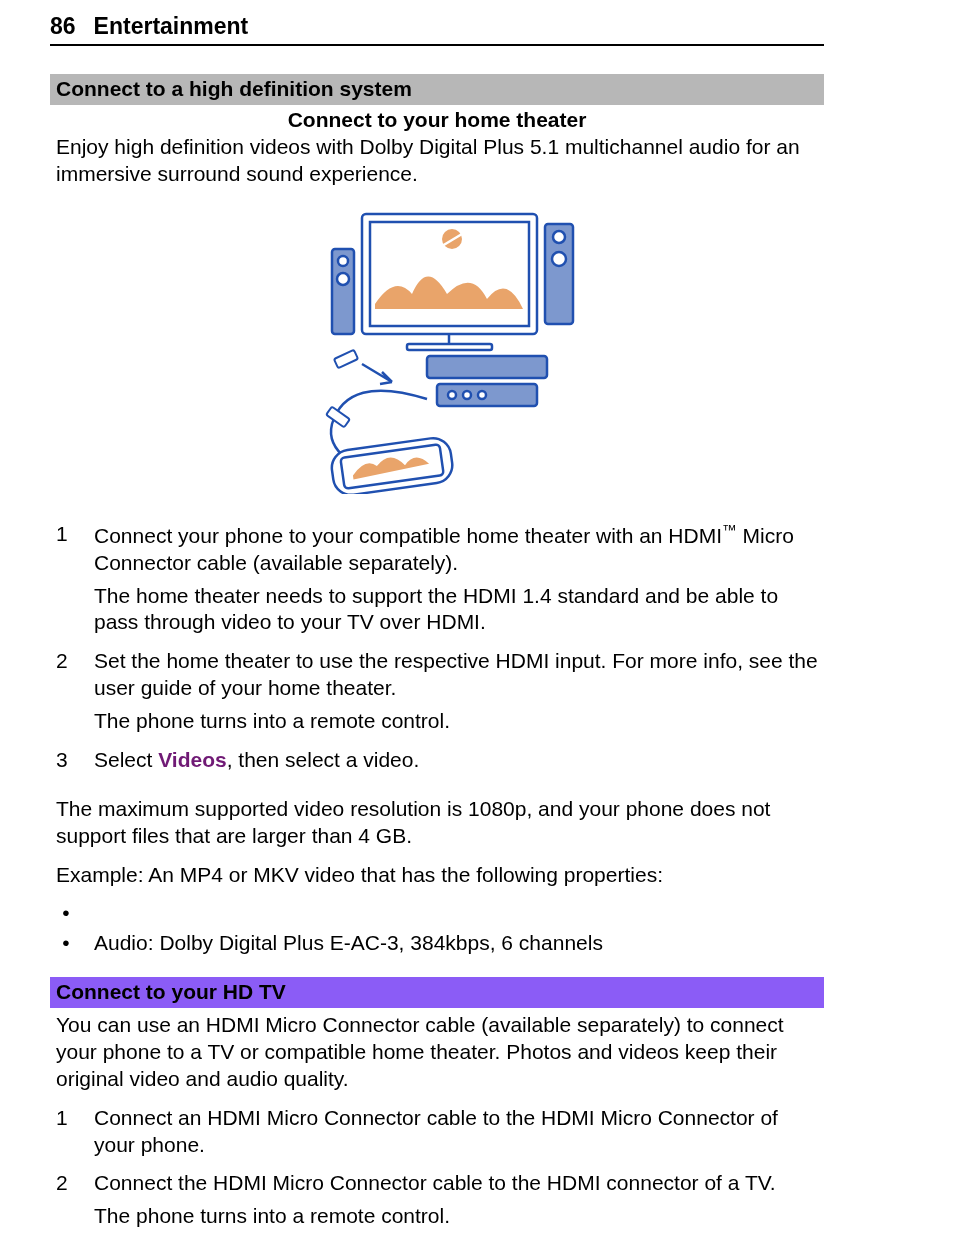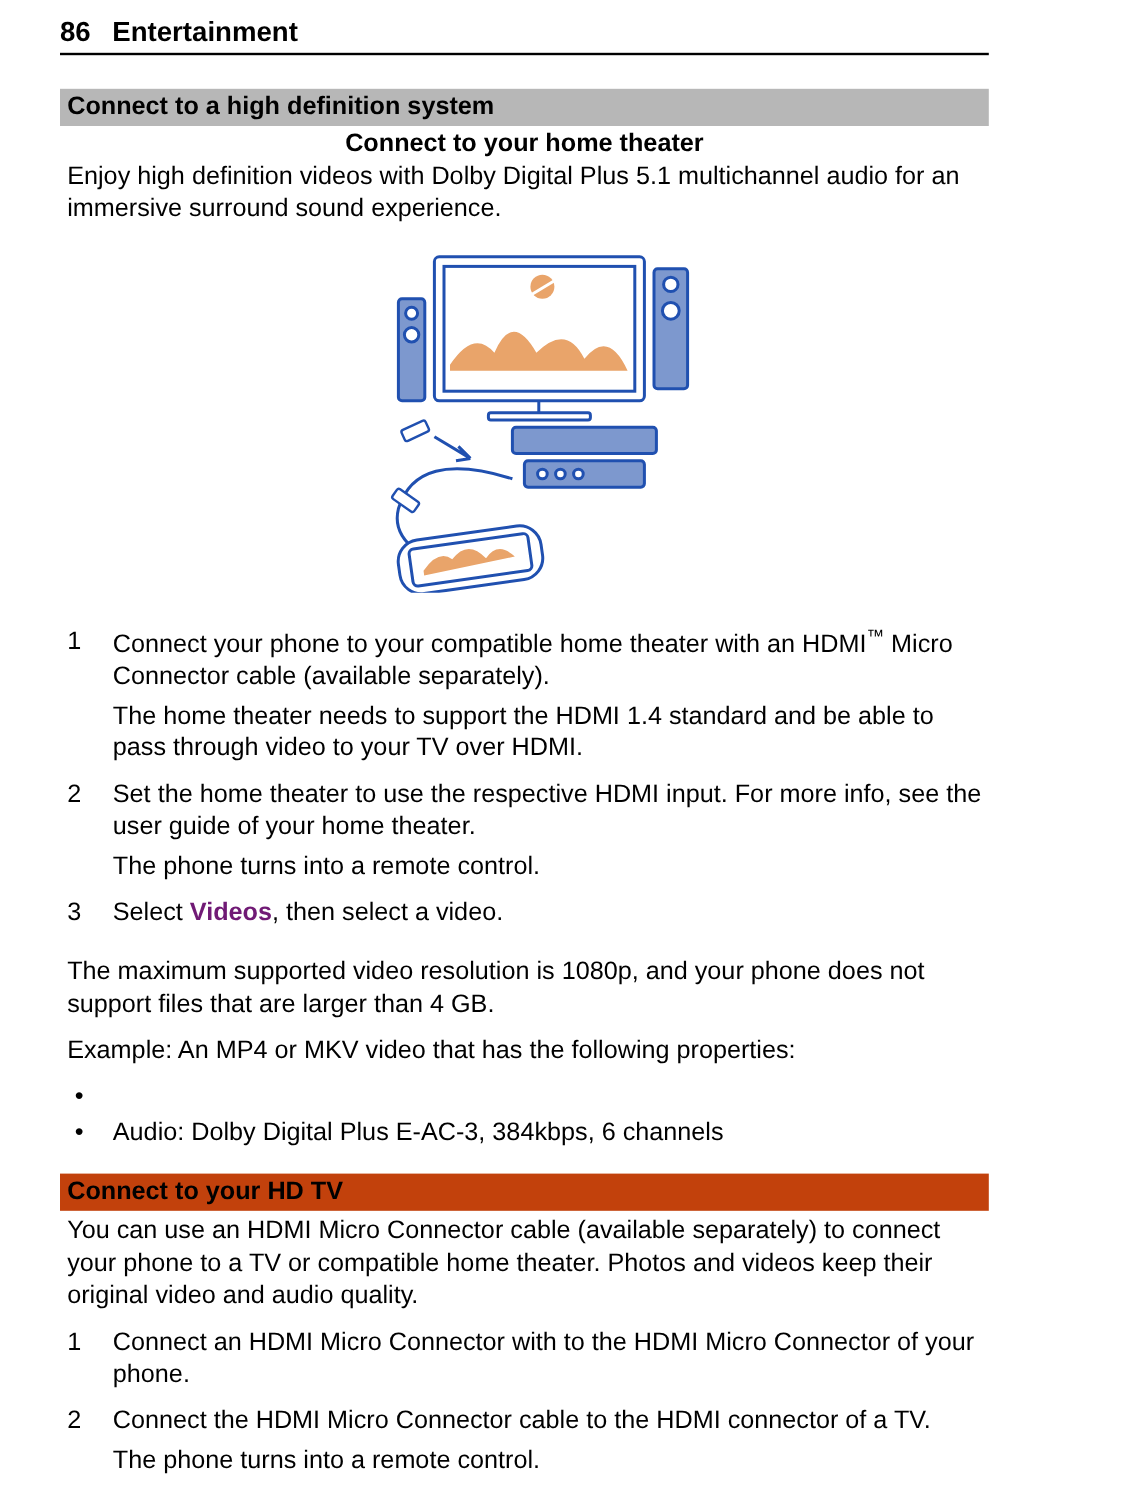--- a/index.html
+++ b/index.html
@@ -35,7 +35,7 @@
     margin: 0 0 0 0;
   }
   .section-heading-light {
-    background: #c2410c;
+    background: #8b5cf6;
     font-weight: 700;
     padding: 2px 6px 2px 6px;
     margin: 20px 0 4px 0;

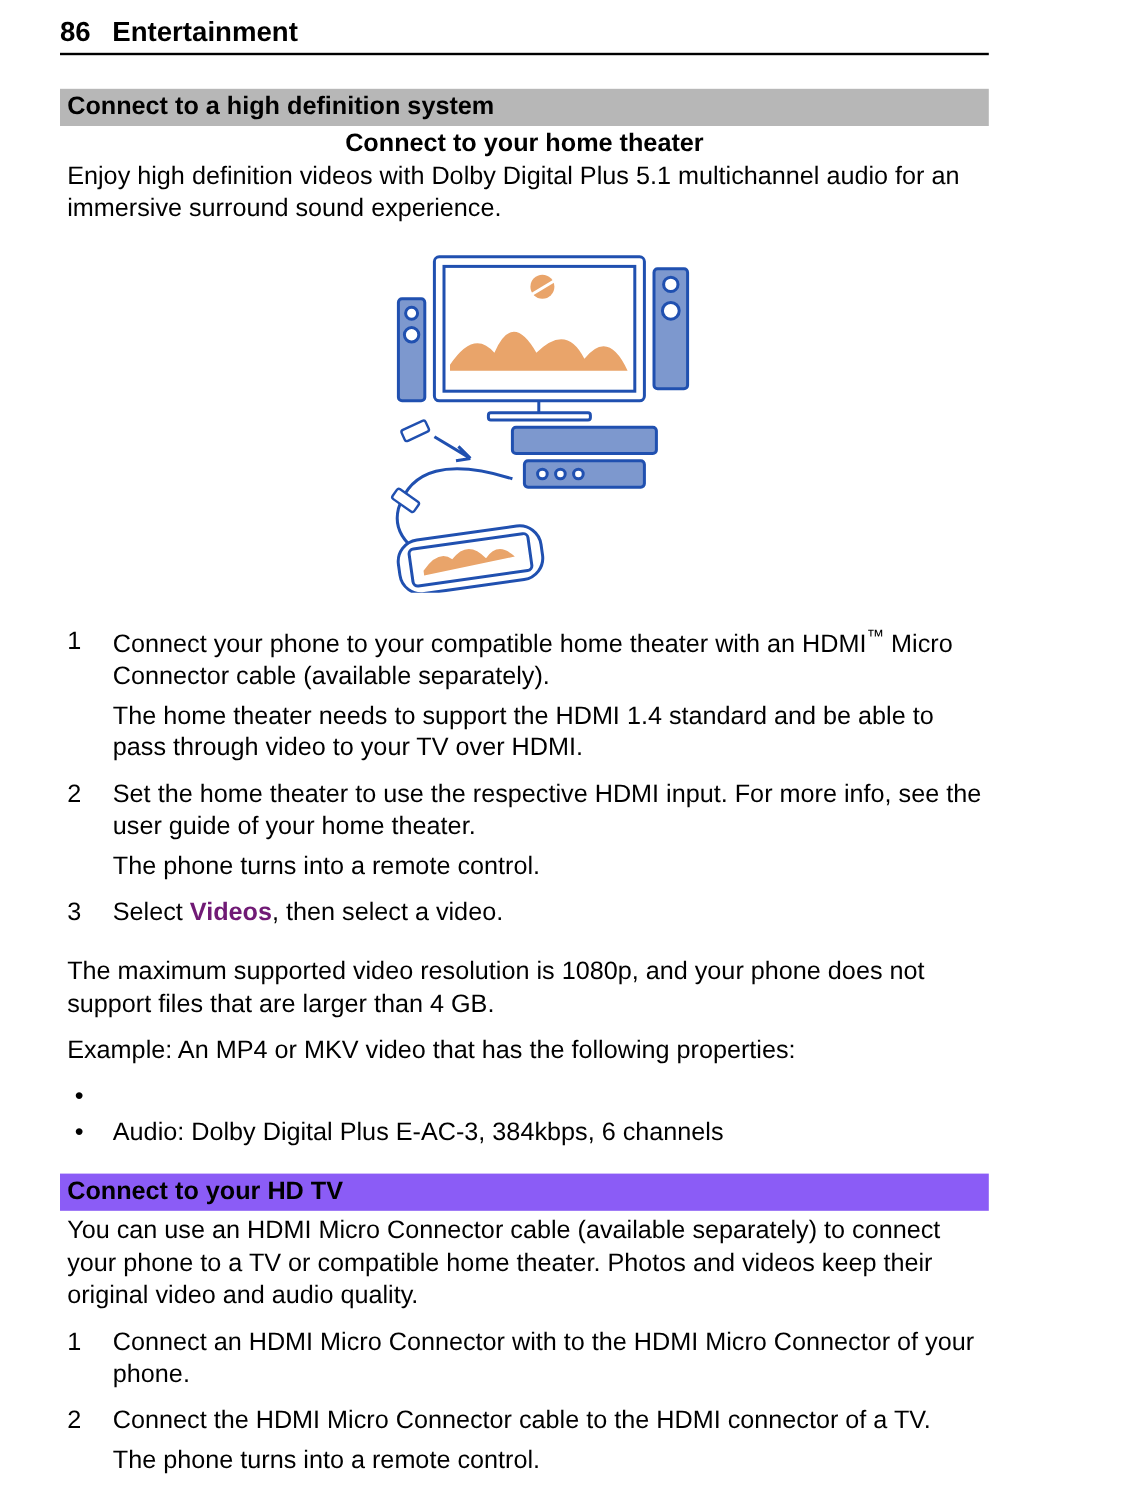--- a/index.html
+++ b/index.html
@@ -209,7 +209,7 @@
     <div class="ol-row">
       <div class="ol-num">1</div>
       <div class="ol-body">
-        <p>Connect an HDMI Micro Connector with to the HDMI Micro Connector of your phone.</p>
+        <p>Connect an HDMI Micro Connector cable to the HDMI Micro Connector of your phone.</p>
       </div>
     </div>
 

